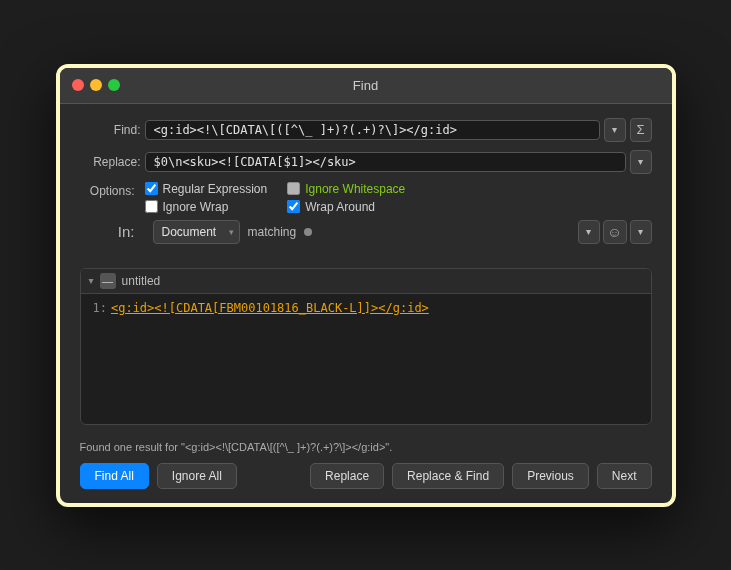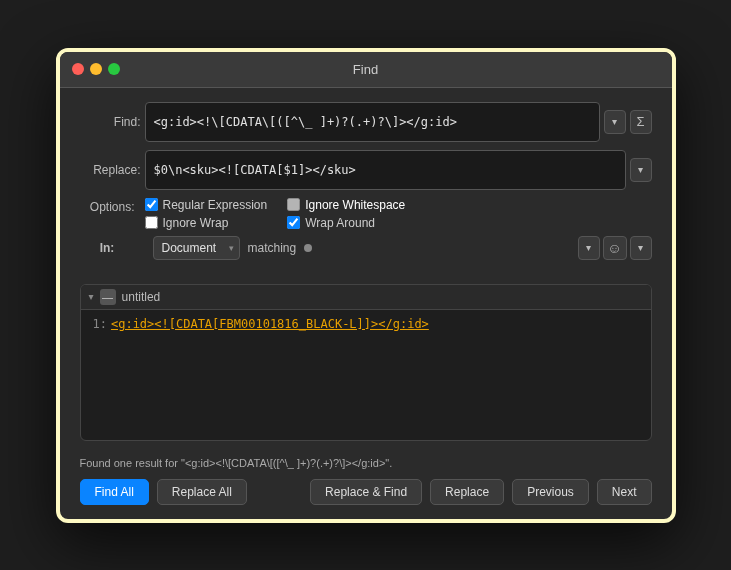--- a/index.html
+++ b/index.html
@@ -93,7 +93,7 @@
       font-size: 12px;
       padding: 4px 8px;
       font-family: "Menlo", monospace;
-      height: 40px;
+      height: 20px;
     }
 
     .dropdown-btn {

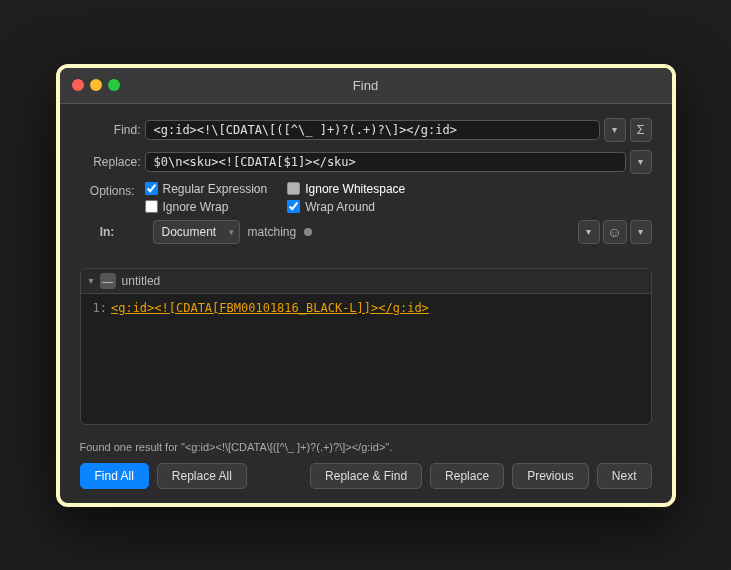--- a/index.html
+++ b/index.html
@@ -165,7 +165,7 @@
     }
 
     .checkbox-label.disabled {
-      color: #ffffff;
+      color: #84cc16;
     }
 
     .in-row {

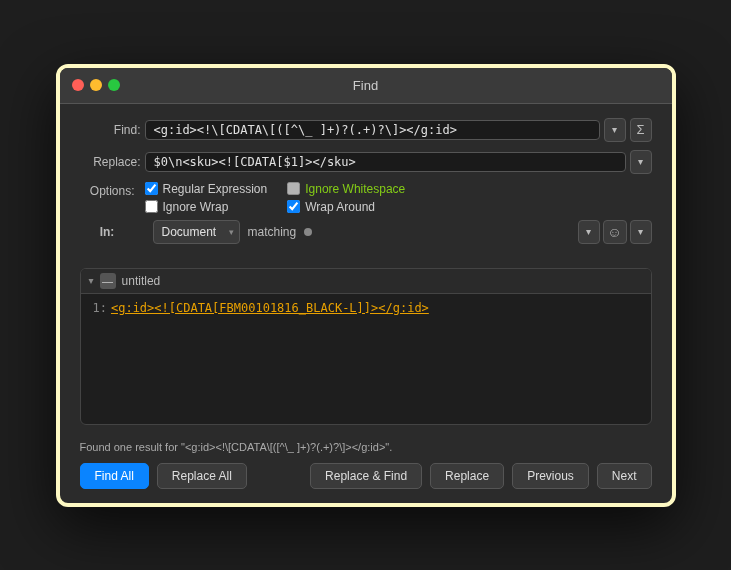--- a/index.html
+++ b/index.html
@@ -177,12 +177,11 @@
 
     .in-label {
       color: #bbb;
-      font-size: 12px;
+      font-size: 15px;
       width: 65px;
-      text-align: center;
+      text-align: right;
       padding-right: 10px;
       flex-shrink: 0;
-      font-weight: bold;
     }
 
     .in-select {

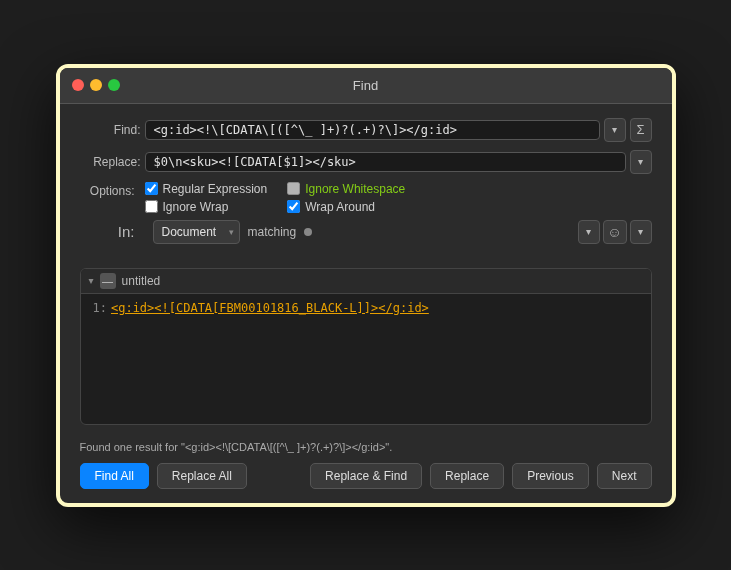--- a/index.html
+++ b/index.html
@@ -461,7 +461,7 @@
 
   <div class="button-row">
     <button class="btn btn-primary">Find All</button>
-    <button class="btn btn-secondary">Replace All</button>
+    <button class="btn btn-secondary">Ignore All</button>
     <div class="btn-spacer"></div>
     <button class="btn btn-secondary">Replace &amp; Find</button>
     <button class="btn btn-secondary">Replace</button>

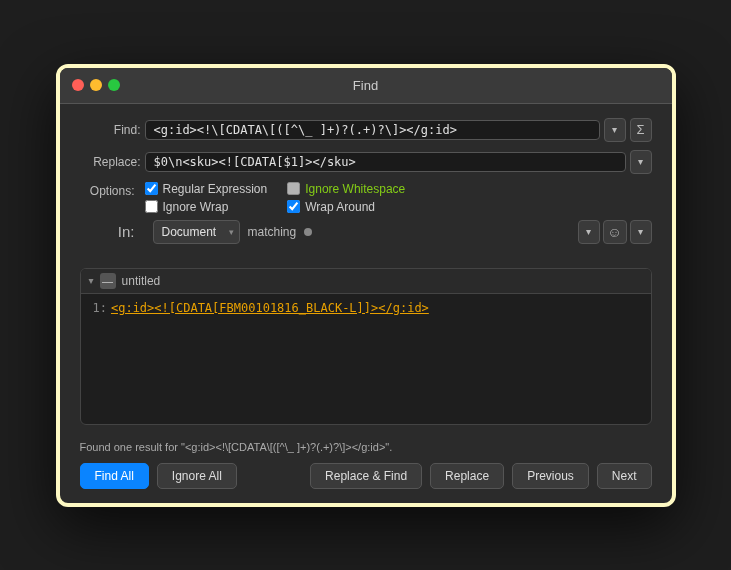--- a/index.html
+++ b/index.html
@@ -463,8 +463,8 @@
     <button class="btn btn-primary">Find All</button>
     <button class="btn btn-secondary">Ignore All</button>
     <div class="btn-spacer"></div>
+    <button class="btn btn-secondary">Replace</button>
     <button class="btn btn-secondary">Replace &amp; Find</button>
-    <button class="btn btn-secondary">Replace</button>
     <button class="btn btn-secondary">Previous</button>
     <button class="btn btn-secondary">Next</button>
   </div>

